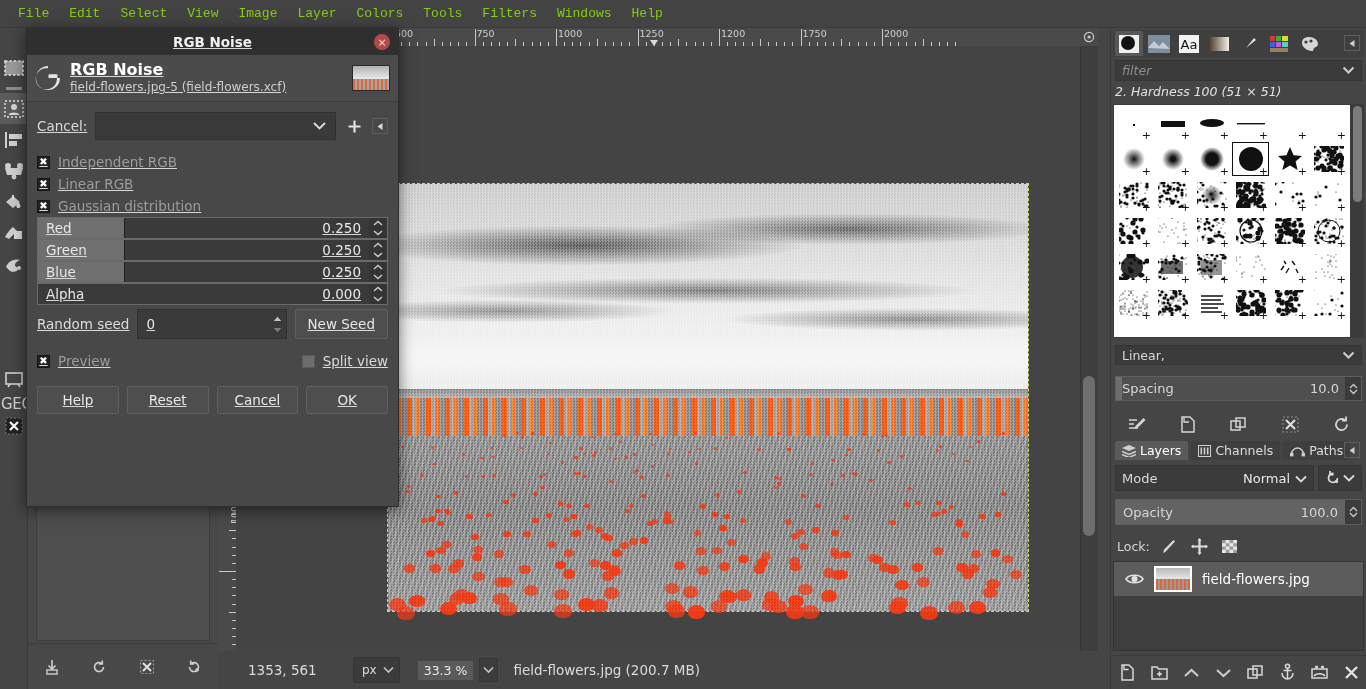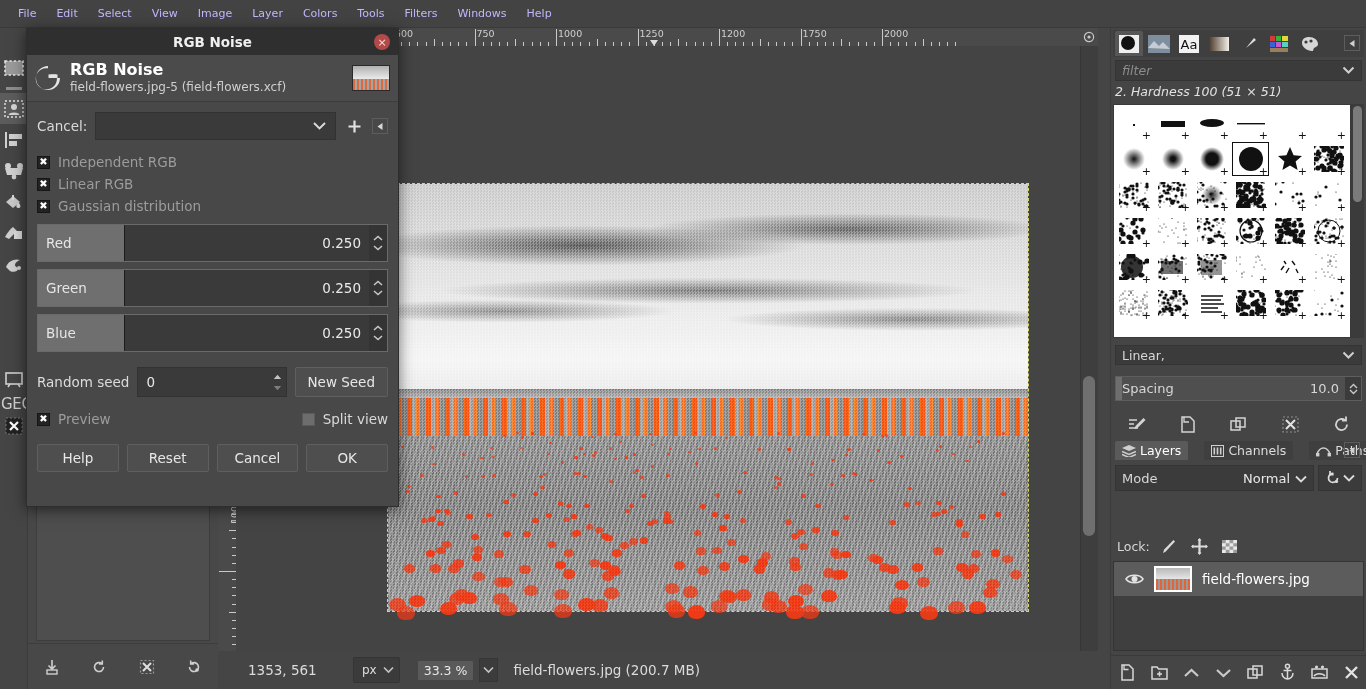--- a/index.html
+++ b/index.html
@@ -18,7 +18,7 @@
     background:#434343; display:flex; align-items:center; padding-left:8px;
     border-bottom:1px solid #3a3a3a;
   }
-  .menu-item{ padding:3px 10px; color:#c4b5fd; font-size:11px; cursor:default; border-radius:2px;}
+  .menu-item{ padding:3px 10px; color:#84cc16; font-size:13px; cursor:default; border-radius:2px;font-family:Liberation Mono, monospace;}
 
   
   #toolbox{

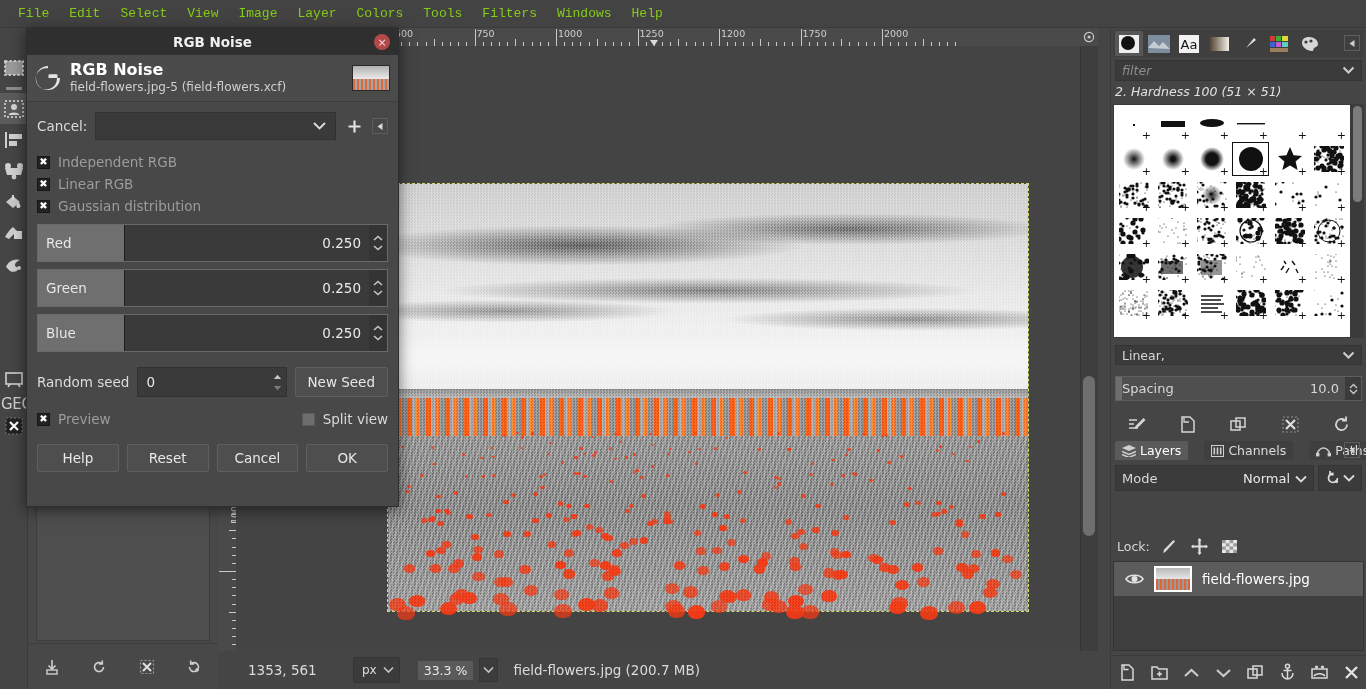--- a/index.html
+++ b/index.html
@@ -278,6 +278,7 @@
     position:absolute; left:26px; top:28px; width:373px; height:479px;
     background:#484848; border:1px solid #2e2e2e;
     box-shadow:0 3px 14px rgba(0,0,0,.55);
+    text-decoration:underline;
   }
   #dlg-titlebar{
     height:26px; background:#2f2f2f; display:flex; align-items:center;

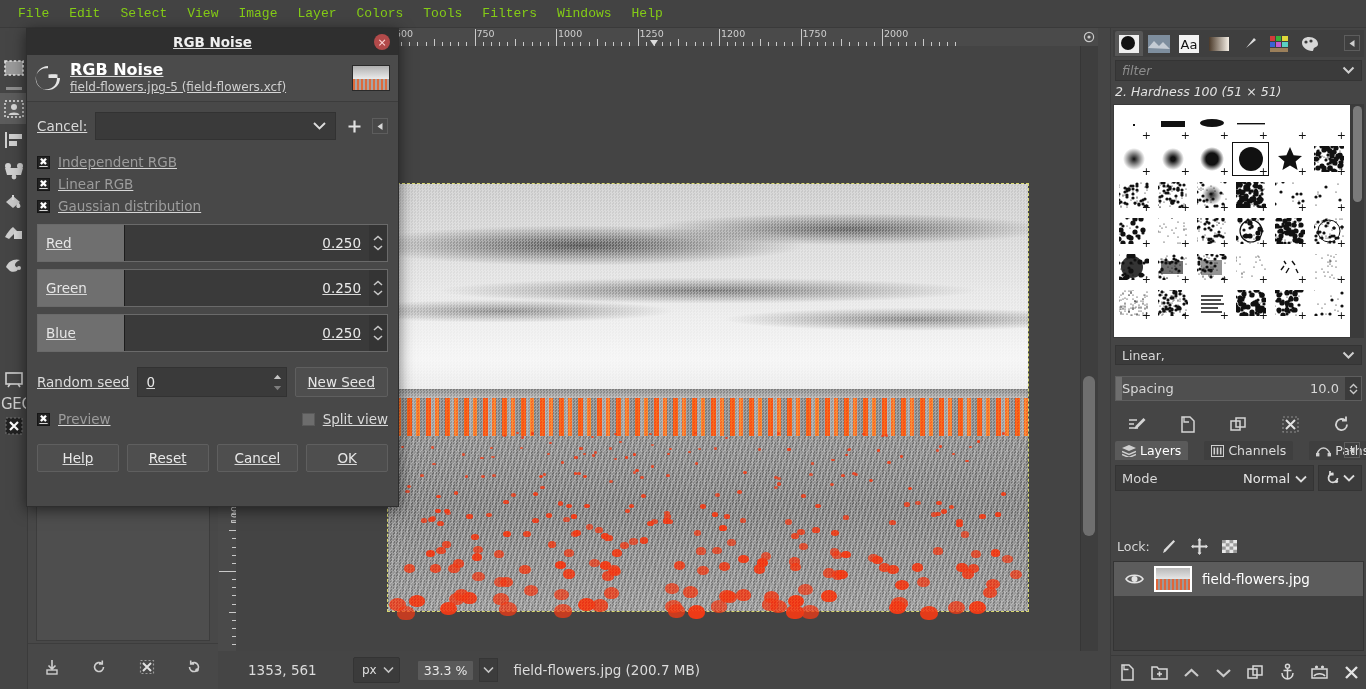--- a/index.html
+++ b/index.html
@@ -325,7 +325,7 @@
   .check-label.dim{ color:#9c9c9c; }
 
   .slider-row{
-    position:relative; height:38px; margin-top:7px;
+    position:relative; height:22px; margin-top:0;
     background:#3a3a3a; border:1px solid #6a6a6a; display:flex; align-items:center;
   }
   .slider-fill{

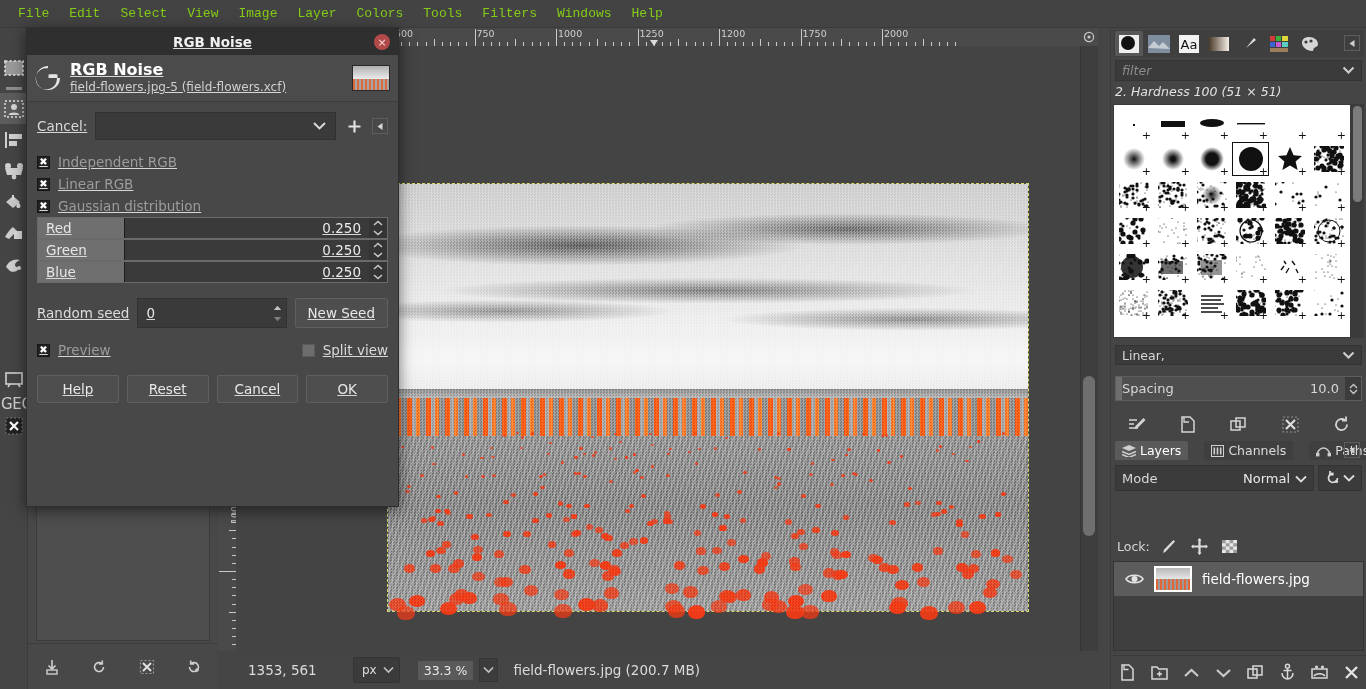--- a/index.html
+++ b/index.html
@@ -2877,6 +2877,19 @@
               </svg>
             </span>
           </div>
+          <div class="slider-row">
+            <div class="slider-fill" style="width: 0%; border-right: none;"></div>
+            <span class="slider-label">Alpha</span>
+            <span class="slider-value">0.000</span>
+            <span class="slider-spin">
+              <svg width="10" height="6" viewBox="0 0 10 6">
+                <path d="M1 5l4-3.6L9 5" stroke="#c8c8c8" stroke-width="1.5" fill="none"></path>
+              </svg>
+              <svg width="10" height="6" viewBox="0 0 10 6">
+                <path d="M1 1l4 3.6L9 1" stroke="#c8c8c8" stroke-width="1.5" fill="none"></path>
+              </svg>
+            </span>
+          </div>
         </div>
 
       <div id="seedrow">

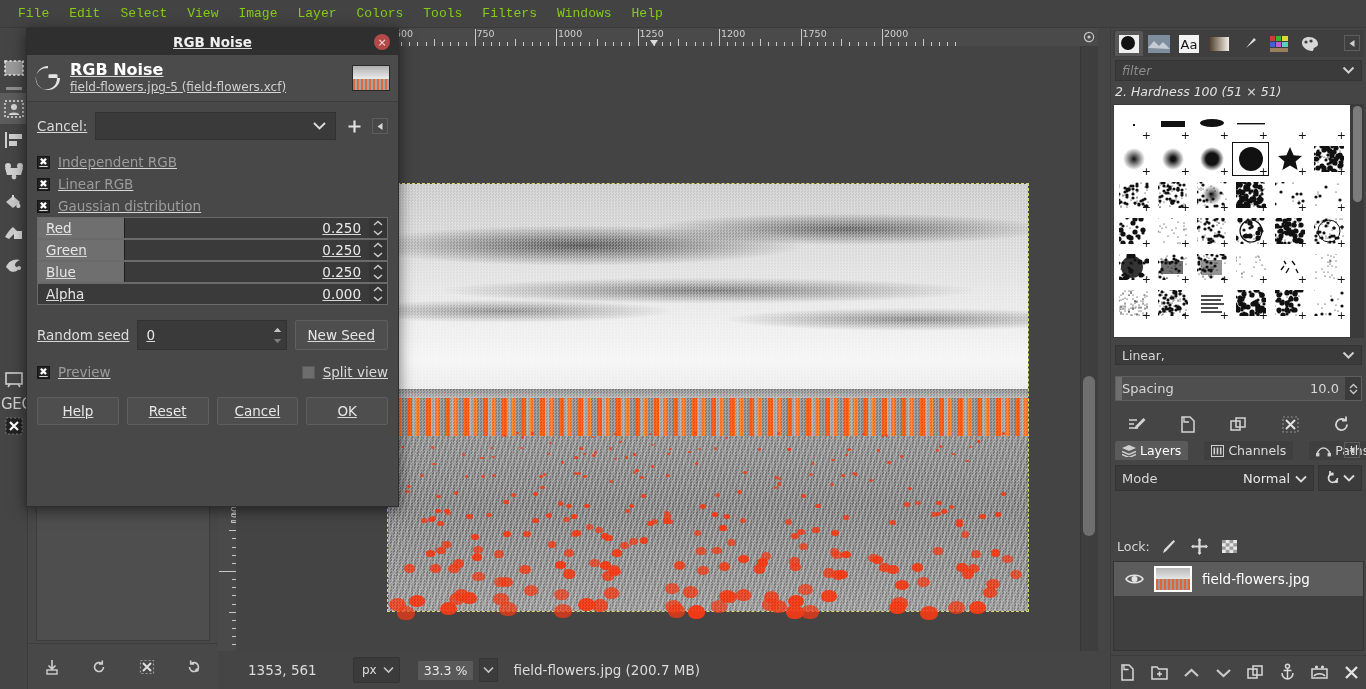--- a/index.html
+++ b/index.html
@@ -340,7 +340,7 @@
     display:flex; flex-direction:column; align-items:center; justify-content:center; gap:4px;
   }
 
-  #seedrow{ display:flex; align-items:center; gap:8px; margin-top:15px; height:30px; }
+  #seedrow{ display:flex; align-items:center; gap:8px; margin-top:4px; height:30px; }
   #seedlabel{ font-size:13.5px; color:#dcdcdc; }
   #seedfield{
     flex:1; height:30px; background:#3a3a3a; border:1px solid #323232;

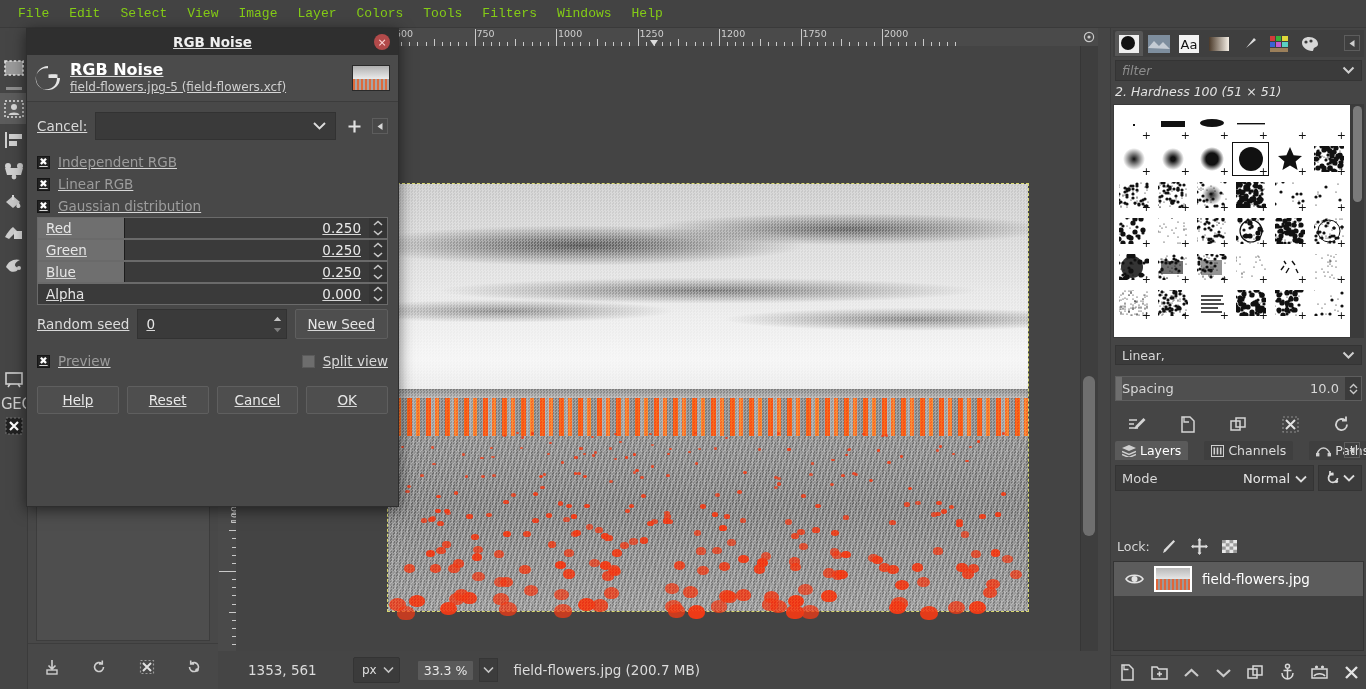--- a/index.html
+++ b/index.html
@@ -221,7 +221,7 @@
 
   #layertabs{
     position:absolute; left:2px; top:412px; right:2px; height:20px;
-    display:flex; align-items:flex-end; gap:16px; padding-left:2px;
+    display:flex; align-items:flex-end; gap:3px; padding-left:2px;
   }
   .ltab{ height:19px; display:flex; align-items:center; gap:4px; padding:0 7px;
          font-size:12.5px; color:#dcdcdc; background:#3f3f3f; border-radius:2px 2px 0 0;}

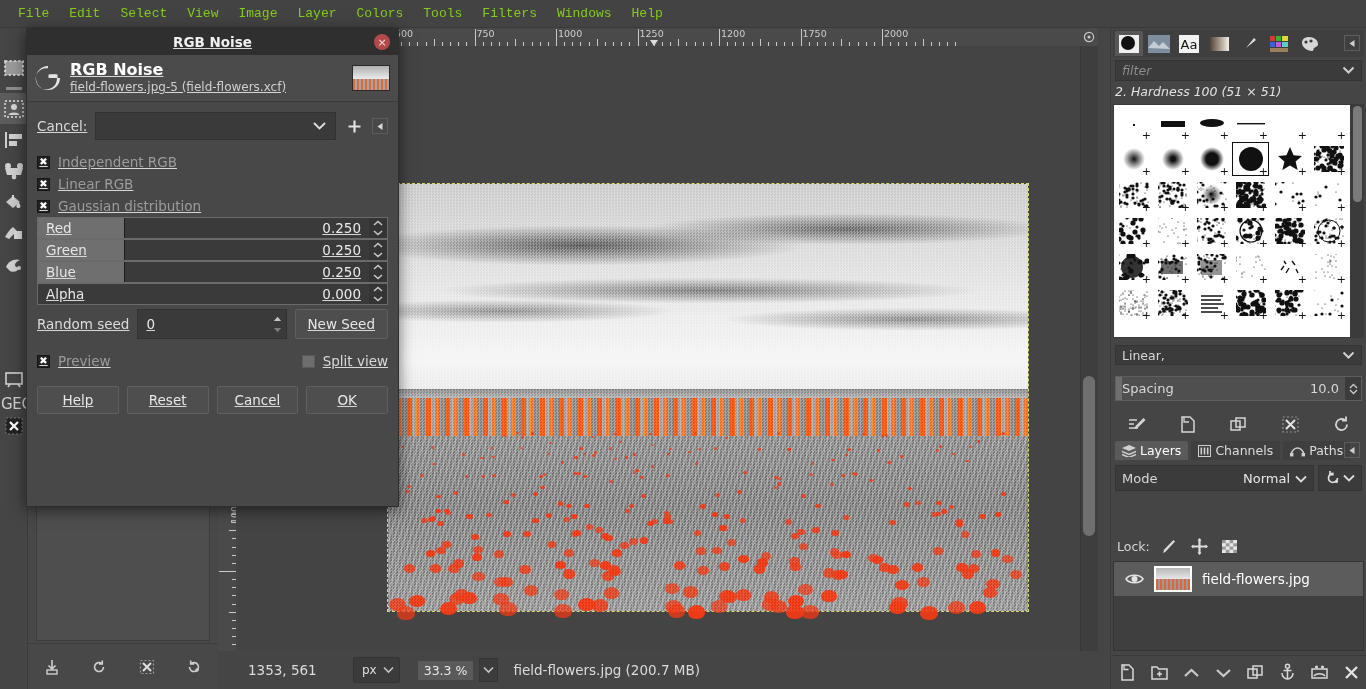--- a/index.html
+++ b/index.html
@@ -2676,6 +2676,19 @@
       </div>
     </div>
 
+    <div id="opacityrow">
+      <div id="opacity-fill"></div>
+      <span style="position:relative;z-index:2;padding-left:7px;">Opacity</span>
+      <span style="position:relative;z-index:2;margin-left:auto;padding-right:7px;">100.0</span>
+      <span class="spin" style="position:relative;z-index:2;">
+        <svg width="9" height="6" viewBox="0 0 9 6">
+            <path d="M1 5l3.5-3.5L8 5" stroke="#c8c8c8" stroke-width="1.4" fill="none"></path>
+          </svg>
+        <svg width="9" height="6" viewBox="0 0 9 6">
+            <path d="M1 1l3.5 3.5L8 1" stroke="#c8c8c8" stroke-width="1.4" fill="none"></path>
+          </svg>
+      </span>
+    </div>
 
     <div id="lockrow">
       <span>Lock:</span>

